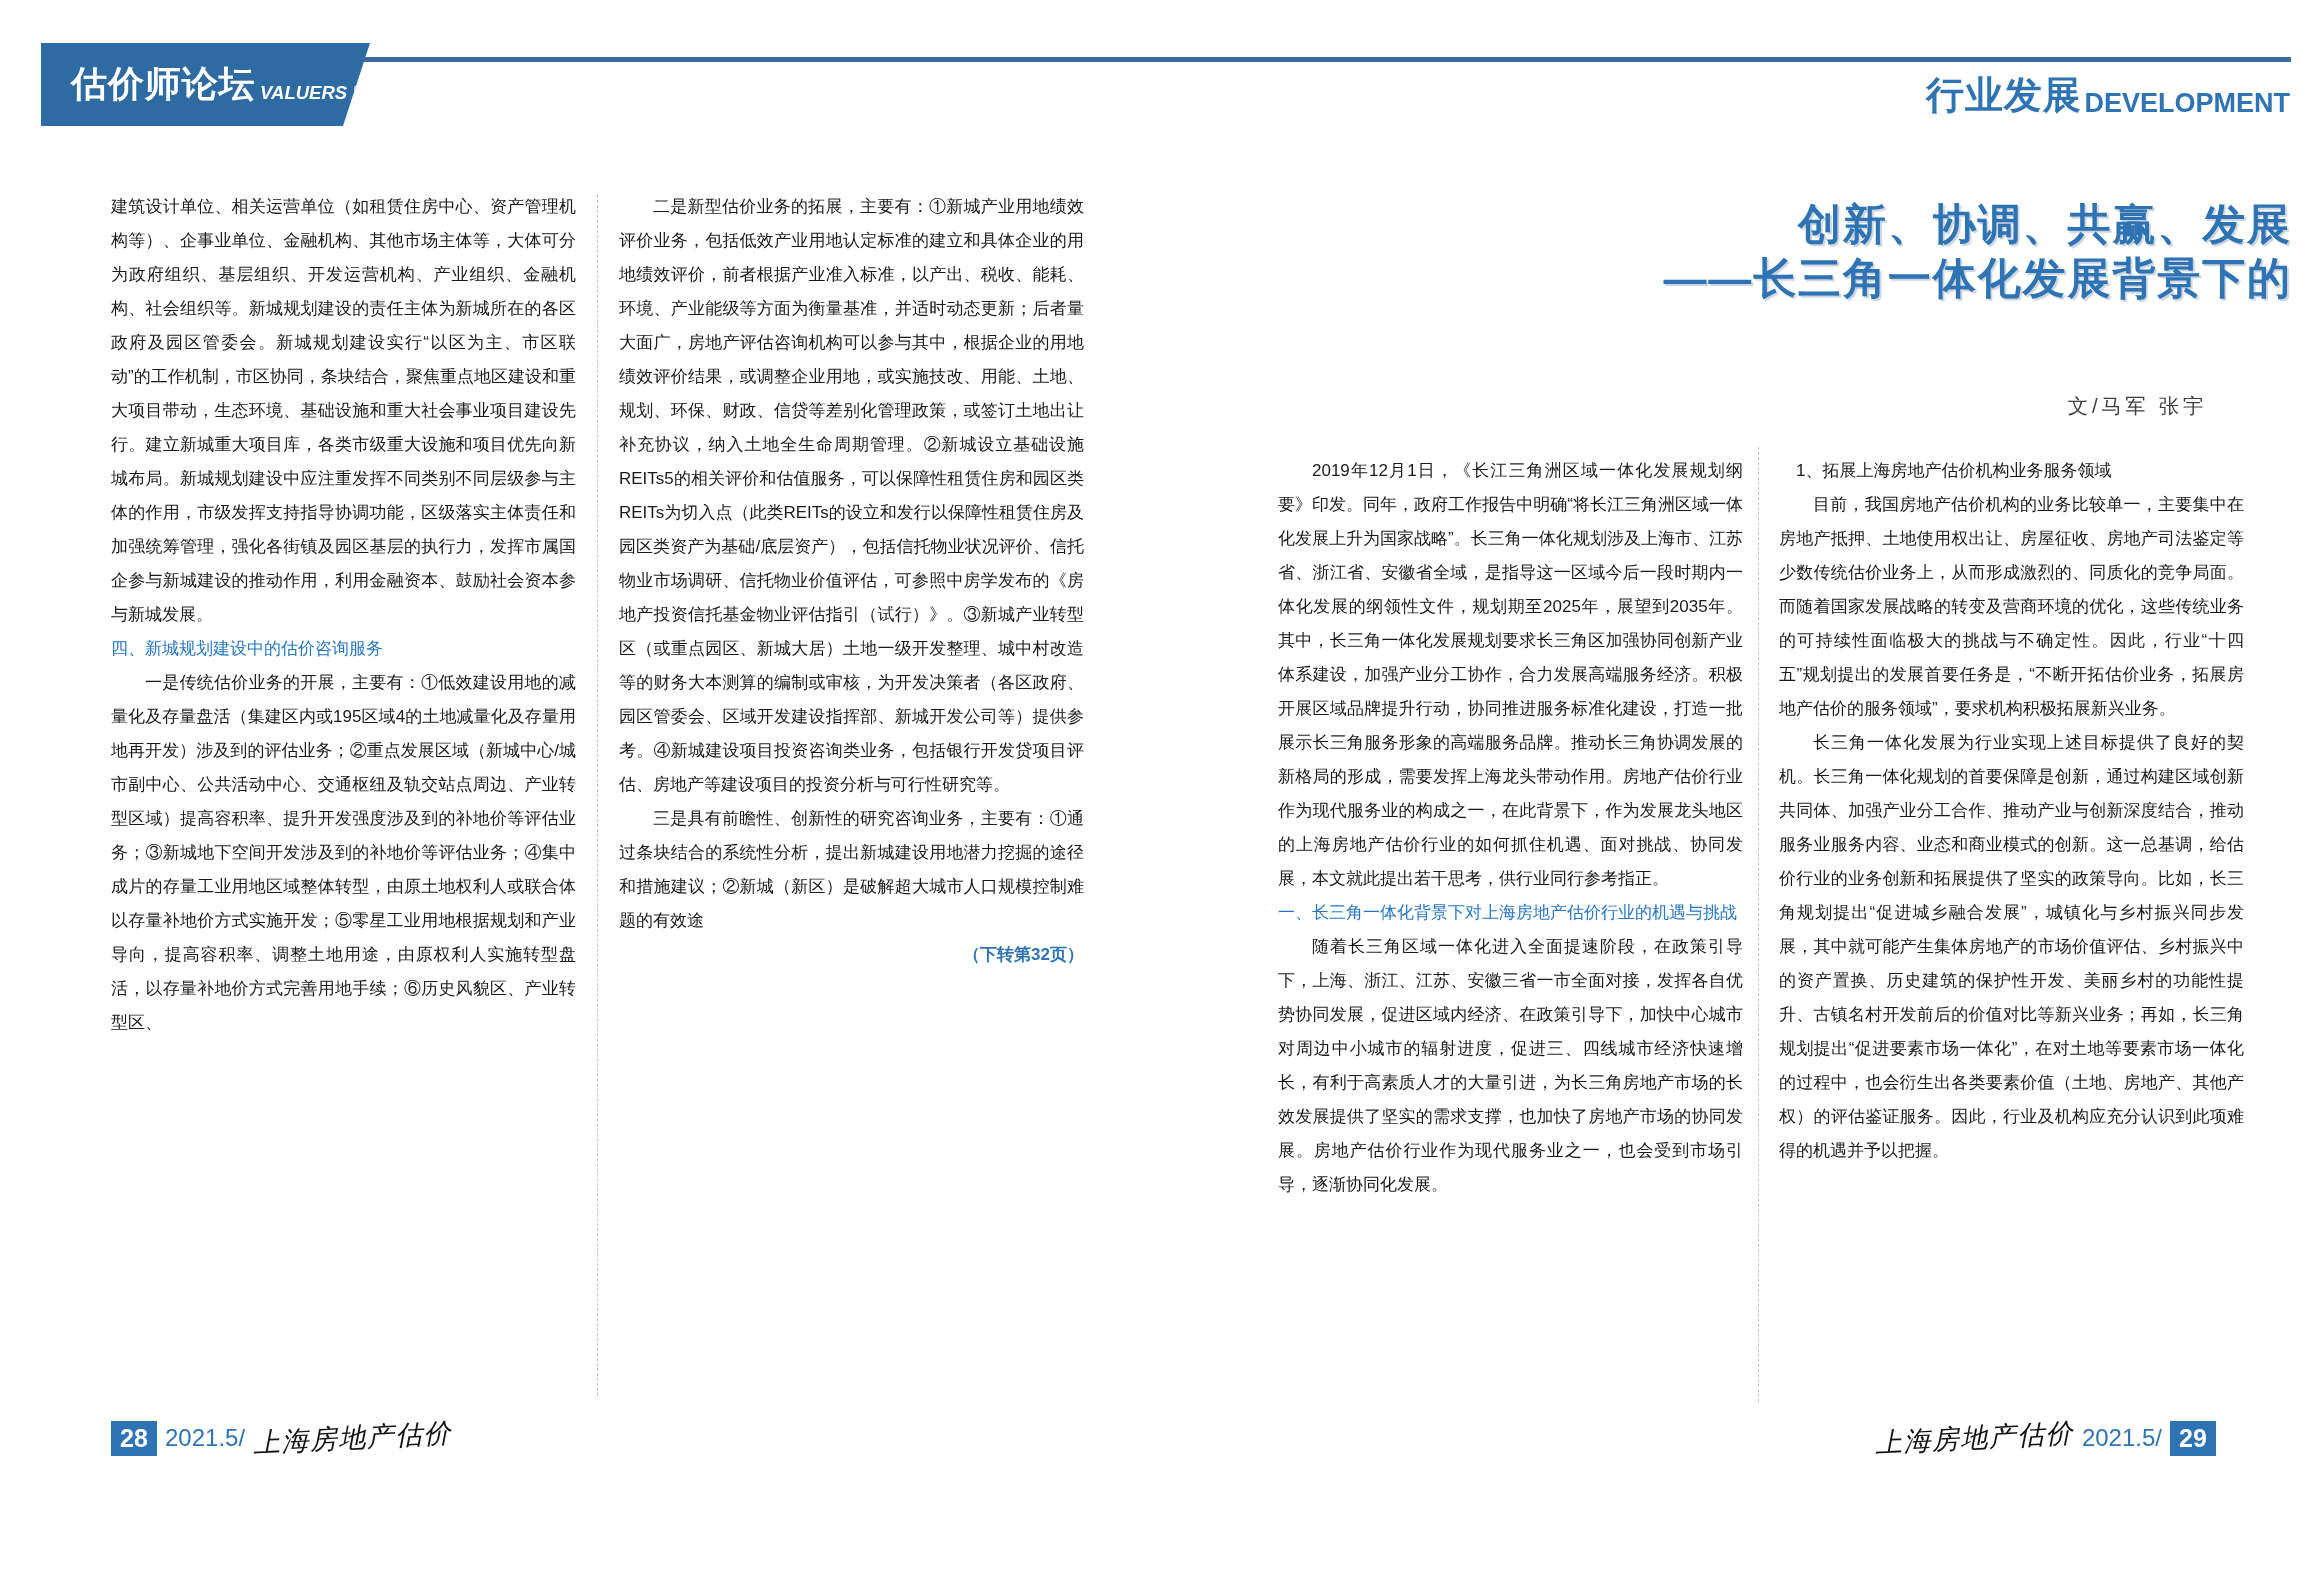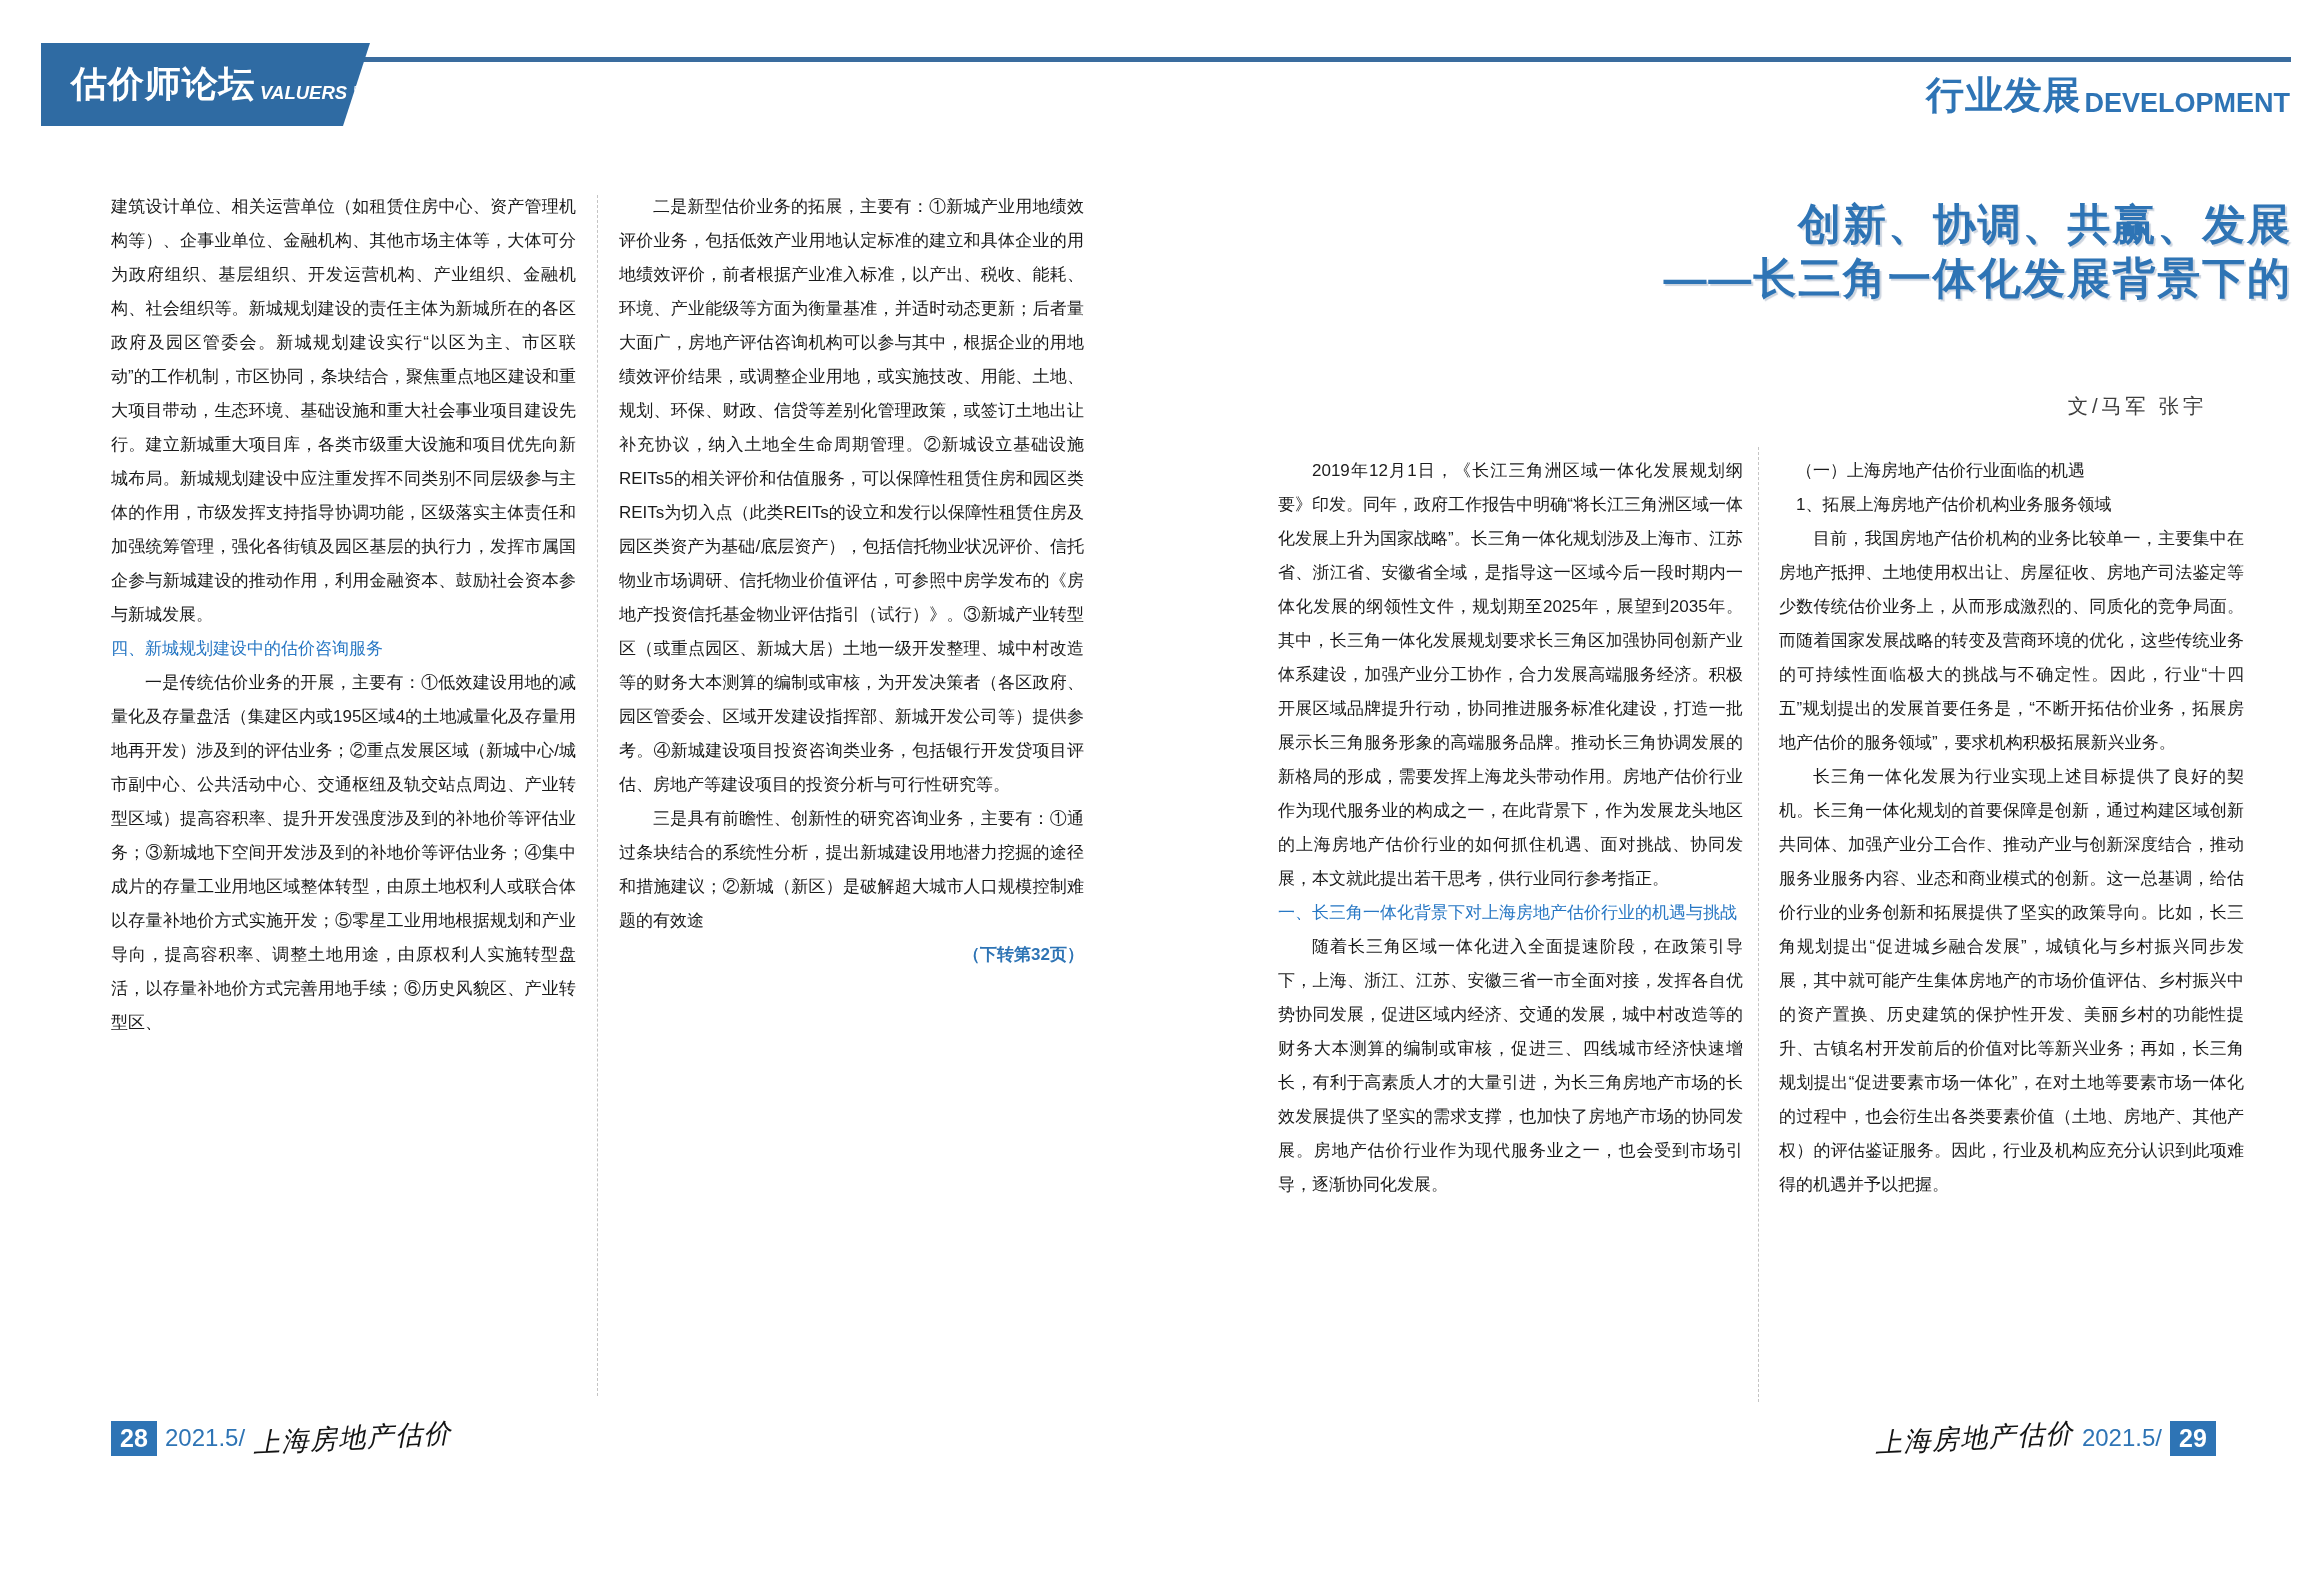--- a/index.html
+++ b/index.html
@@ -103,7 +103,6 @@
     </div>
   <div id="divider-right" class="divider"></div>
   <div id="rcol2" class="col">
-      <p class="para sub">（一）上海房地产估价行业面临的机遇</p>
       <p class="para sub">1、拓展上海房地产估价机构业务服务领域</p>
       <p class="para body">目前，我国房地产估价机构的业务比较单一，主要集中在房地产抵押、土地使用权出让、房屋征收、房地产司法鉴定等少数传统估价业务上，从而形成激烈的、同质化的竞争局面。而随着国家发展战略的转变及营商环境的优化，这些传统业务的可持续性面临极大的挑战与不确定性。因此，行业“十四五”规划提出的发展首要任务是，“不断开拓估价业务，拓展房地产估价的服务领域”，要求机构积极拓展新兴业务。</p>
       <p class="para body">长三角一体化发展为行业实现上述目标提供了良好的契机。长三角一体化规划的首要保障是创新，通过构建区域创新共同体、加强产业分工合作、推动产业与创新深度结合，推动服务业服务内容、业态和商业模式的创新。这一总基调，给估价行业的业务创新和拓展提供了坚实的政策导向。比如，长三角规划提出“促进城乡融合发展”，城镇化与乡村振兴同步发展，其中就可能产生集体房地产的市场价值评估、乡村振兴中的资产置换、历史建筑的保护性开发、美丽乡村的功能性提升、古镇名村开发前后的价值对比等新兴业务；再如，长三角规划提出“促进要素市场一体化”，在对土地等要素市场一体化的过程中，也会衍生出各类要素价值（土地、房地产、其他产权）的评估鉴证服务。因此，行业及机构应充分认识到此项难得的机遇并予以把握。</p>

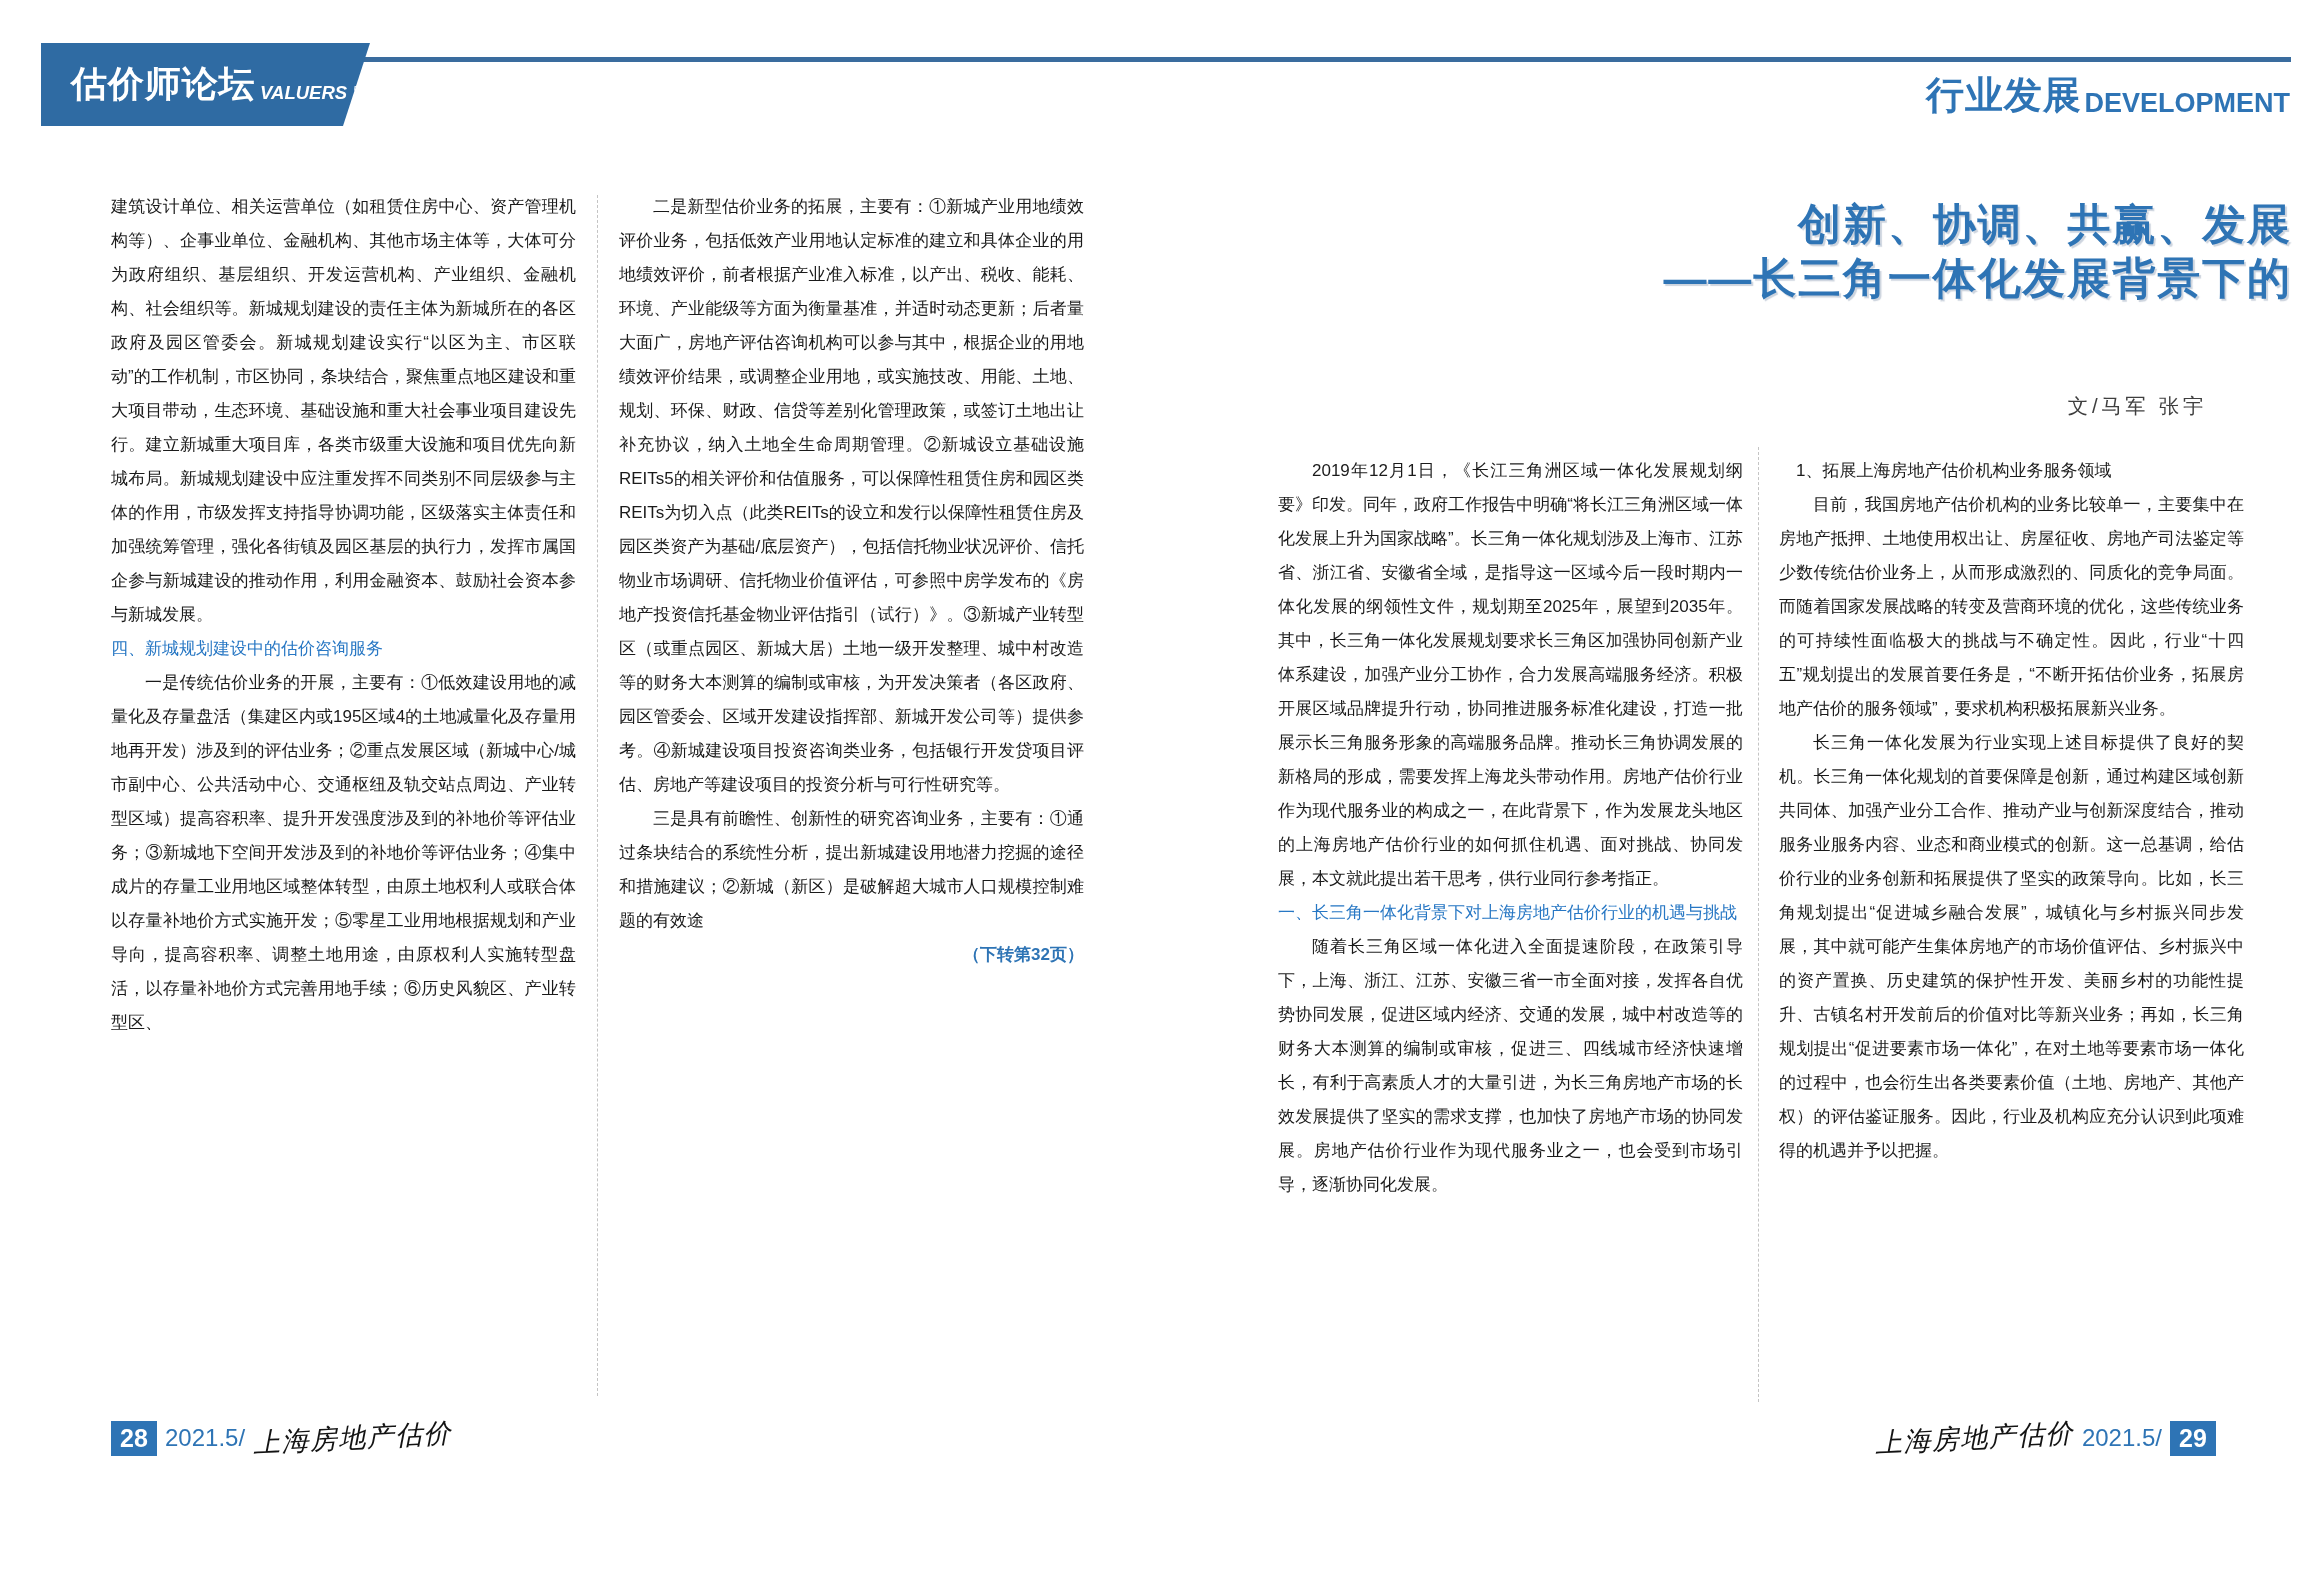--- a/index.html
+++ b/index.html
@@ -99,7 +99,7 @@
   <div id="rcol1" class="col">
       <p class="para body">2019年12月1日，《长江三角洲区域一体化发展规划纲要》印发。同年，政府工作报告中明确“将长江三角洲区域一体化发展上升为国家战略”。长三角一体化规划涉及上海市、江苏省、浙江省、安徽省全域，是指导这一区域今后一段时期内一体化发展的纲领性文件，规划期至2025年，展望到2035年。其中，长三角一体化发展规划要求长三角区加强协同创新产业体系建设，加强产业分工协作，合力发展高端服务经济。积极开展区域品牌提升行动，协同推进服务标准化建设，打造一批展示长三角服务形象的高端服务品牌。推动长三角协调发展的新格局的形成，需要发挥上海龙头带动作用。房地产估价行业作为现代服务业的构成之一，在此背景下，作为发展龙头地区的上海房地产估价行业的如何抓住机遇、面对挑战、协同发展，本文就此提出若干思考，供行业同行参考指正。</p>
       <p class="para heading">一、长三角一体化背景下对上海房地产估价行业的机遇与挑战</p>
-      <p class="para body">随着长三角区域一体化进入全面提速阶段，在政策引导下，上海、浙江、江苏、安徽三省一市全面对接，发挥各自优势协同发展，促进区域内经济、交通的发展，城中村改造等的财务大本测算的编制或审核，促进三、四线城市经济快速增长，有利于高素质人才的大量引进，为长三角房地产市场的长效发展提供了坚实的需求支撑，也加快了房地产市场的协同发展。房地产估价行业作为现代服务业之一，也会受到市场引导，逐渐协同化发展。</p>
+      <p class="para body">随着长三角区域一体化进入全面提速阶段，在政策引导下，上海、浙江、江苏、安徽三省一市全面对接，发挥各自优势协同发展，促进区域内经济、在政策引导下，加快中心城市对周边中小城市的辐射进度，促进三、四线城市经济快速增长，有利于高素质人才的大量引进，为长三角房地产市场的长效发展提供了坚实的需求支撑，也加快了房地产市场的协同发展。房地产估价行业作为现代服务业之一，也会受到市场引导，逐渐协同化发展。</p>
     </div>
   <div id="divider-right" class="divider"></div>
   <div id="rcol2" class="col">

